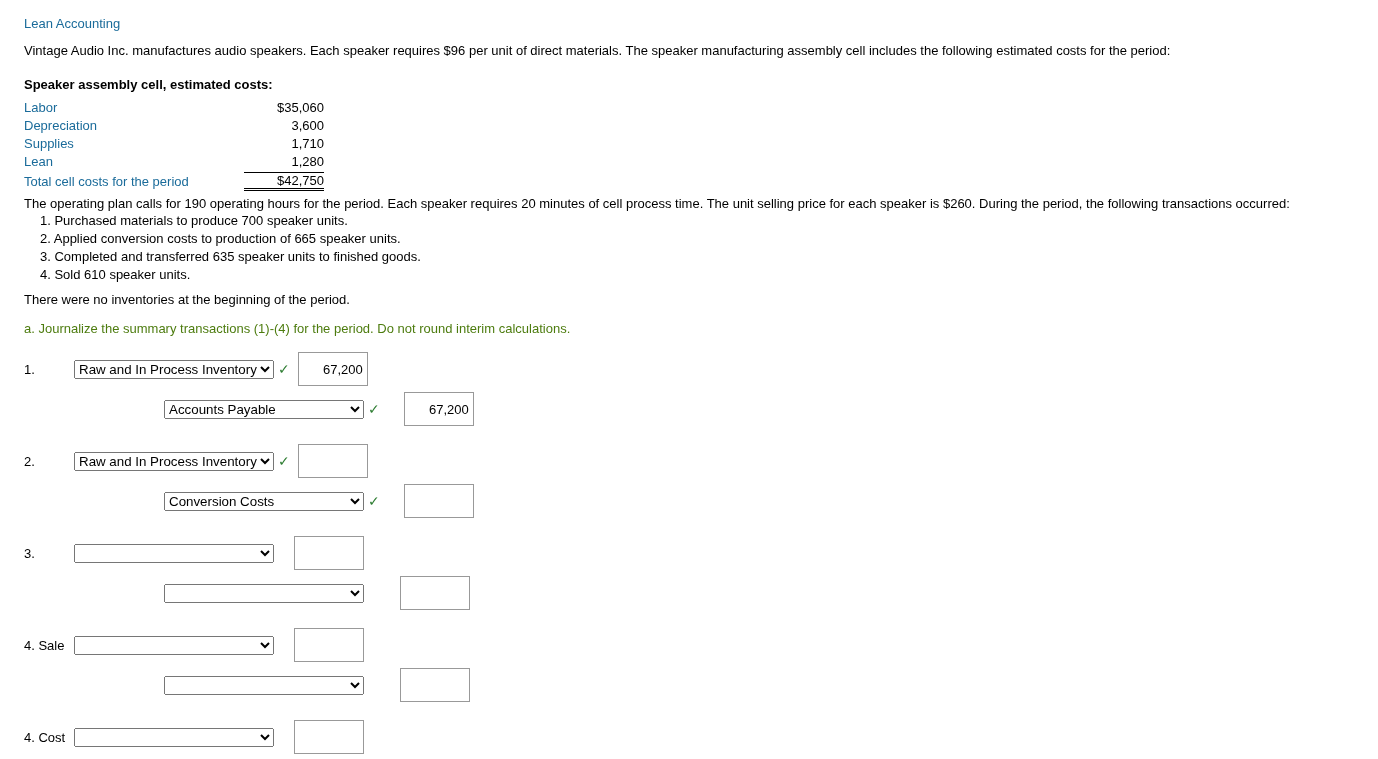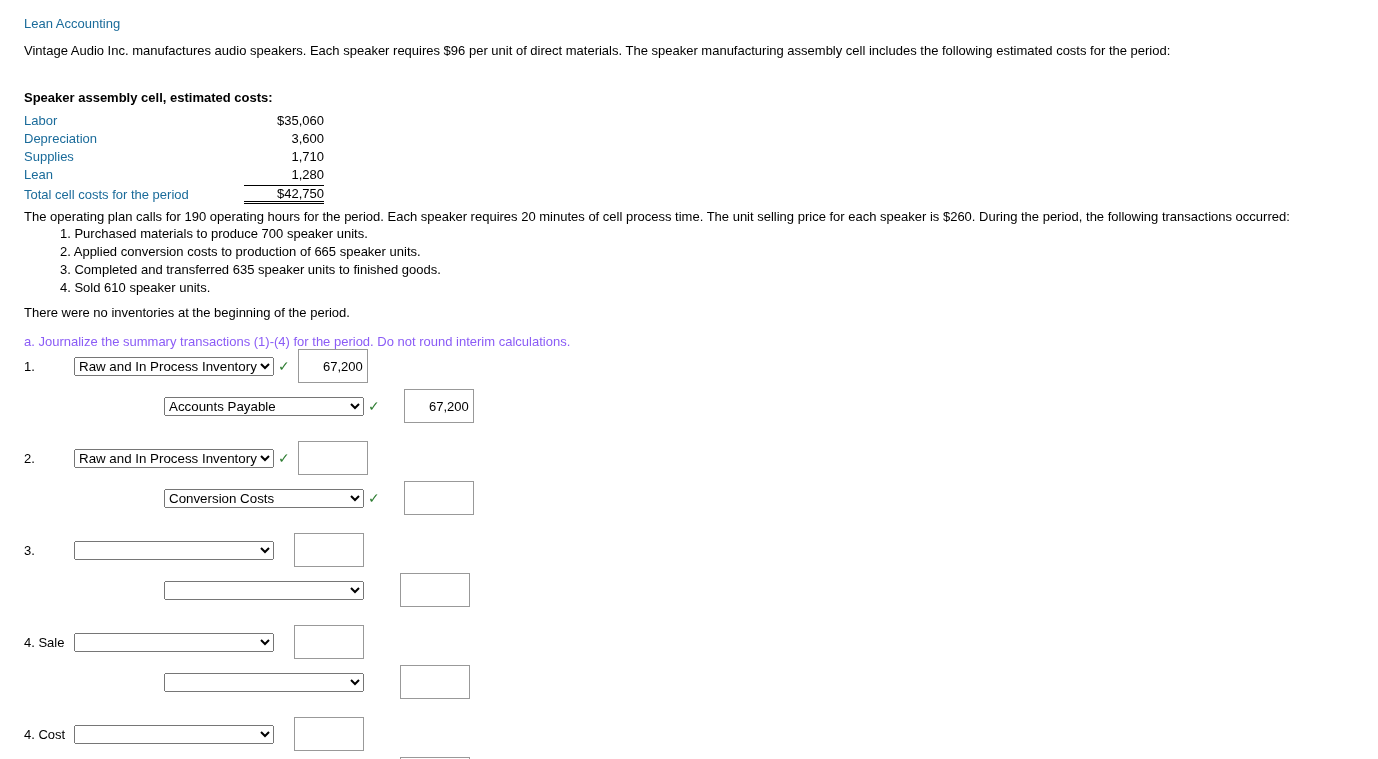--- a/index.html
+++ b/index.html
@@ -20,7 +20,7 @@
     }
     .intro-text {
       font-size: 13px;
-      margin-bottom: 29px;
+      margin-bottom: 16px;
       line-height: 1.5;
     }
     .section-label {

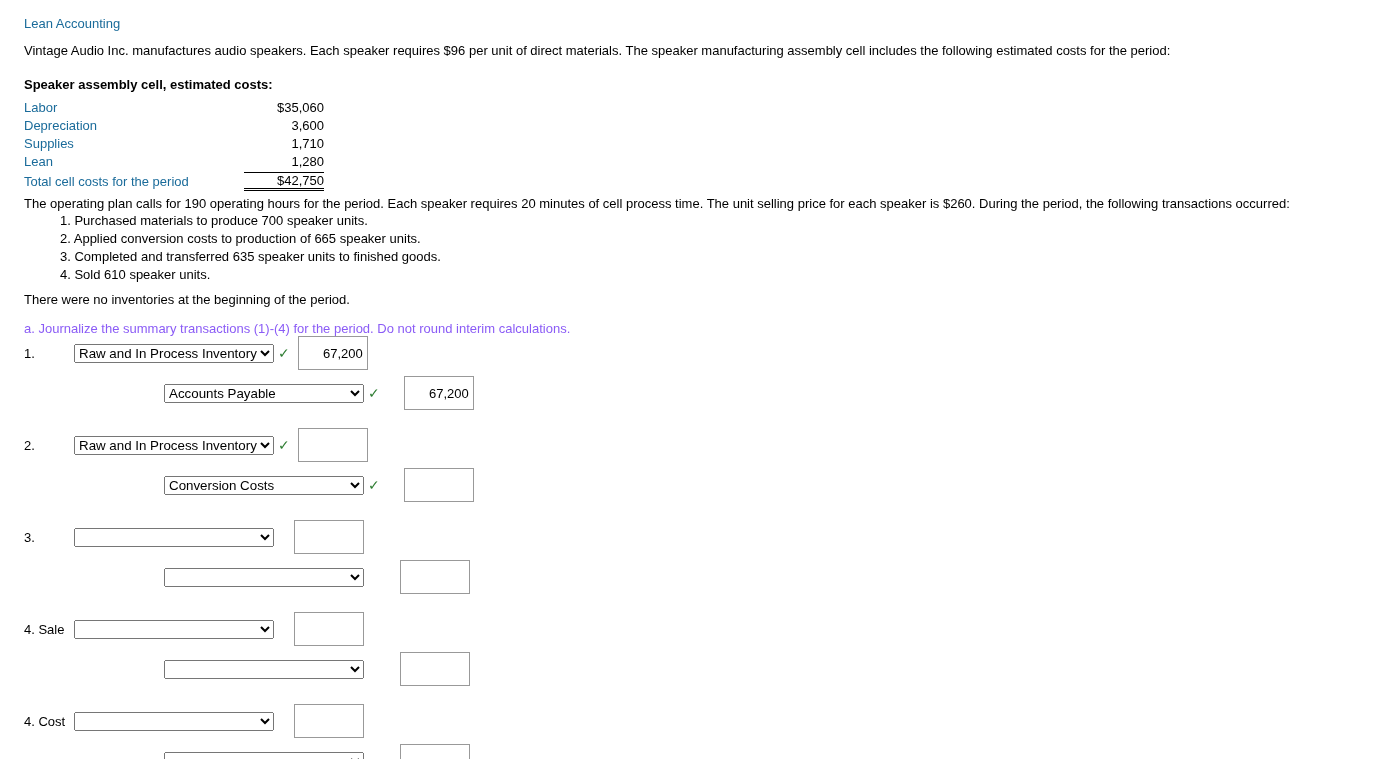--- a/index.html
+++ b/index.html
@@ -56,7 +56,7 @@
       line-height: 1.5;
     }
     .transactions-list {
-      margin-left: 36px;
+      margin-left: 16px;
       margin-bottom: 10px;
     }
     .transactions-list li {

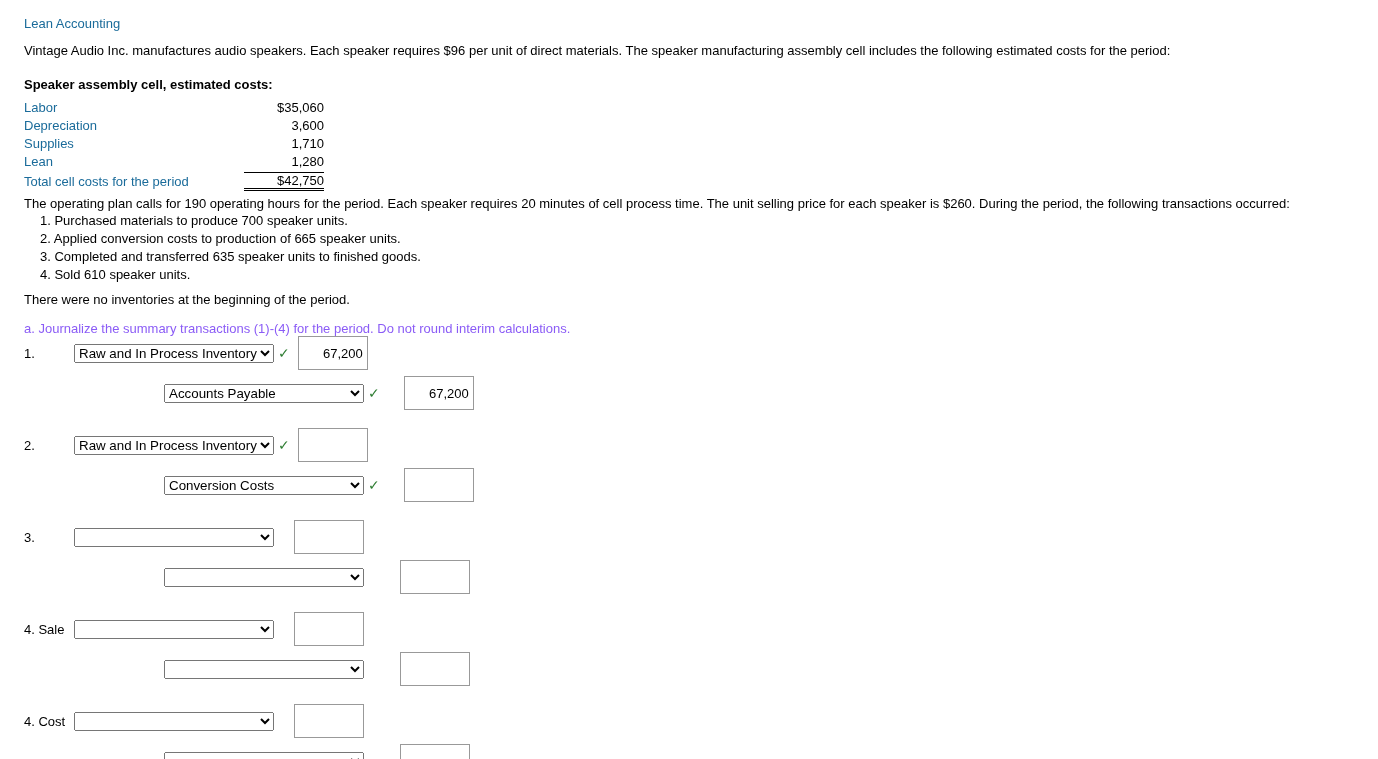--- a/index.html
+++ b/index.html
@@ -72,7 +72,8 @@
     }
     .question-label {
       font-size: 13px;
-      color: #8b5cf6;
+      margin-bottom: 16px;
+      color: #4d7c0f;
     }
     .journal-section {
       margin-left: 0;

